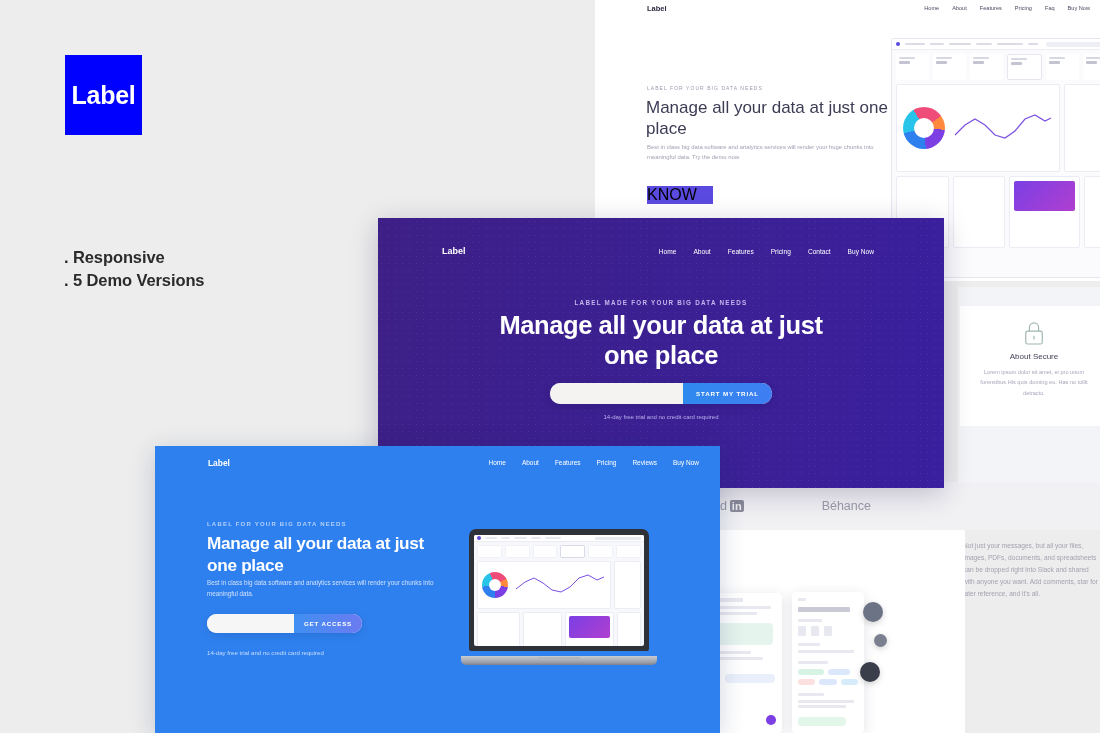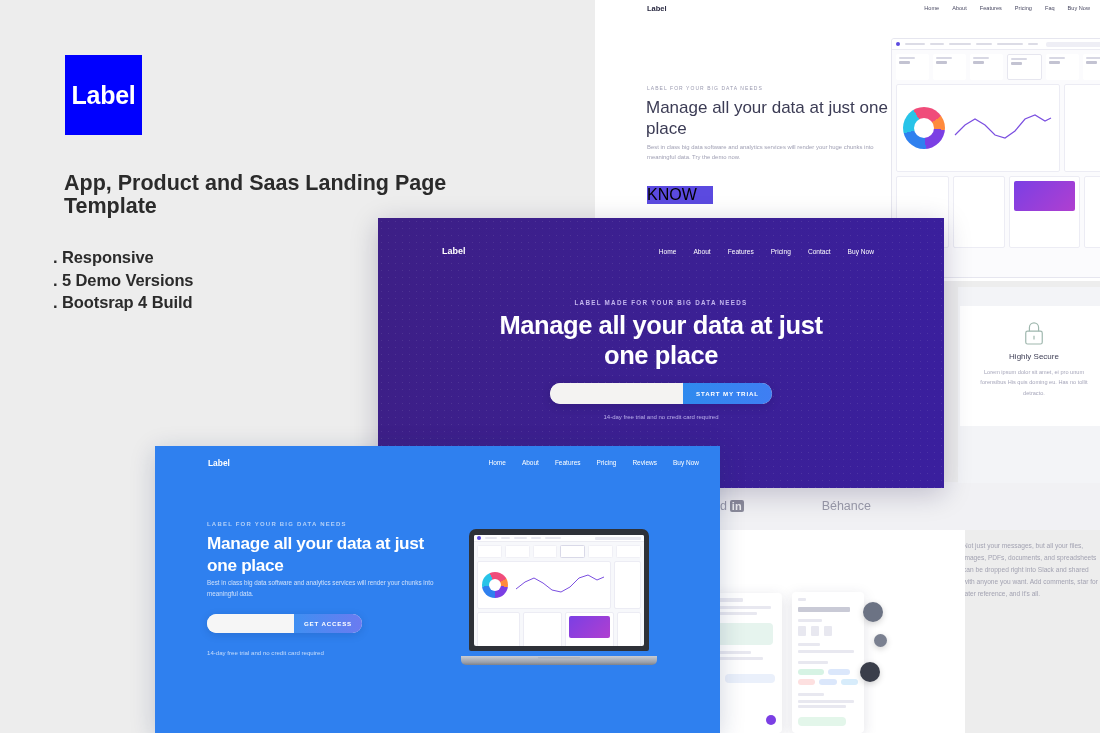--- a/index.html
+++ b/index.html
@@ -217,7 +217,6 @@
     <div class="logo-box">
       <span>Label</span>
     </div>
-    <div class="left-title">App, Product and Saas Landing Page Template</div>
     <ul class="left-list">
       <li>. Responsive</li>
       <li>. 5 Demo Versions</li>

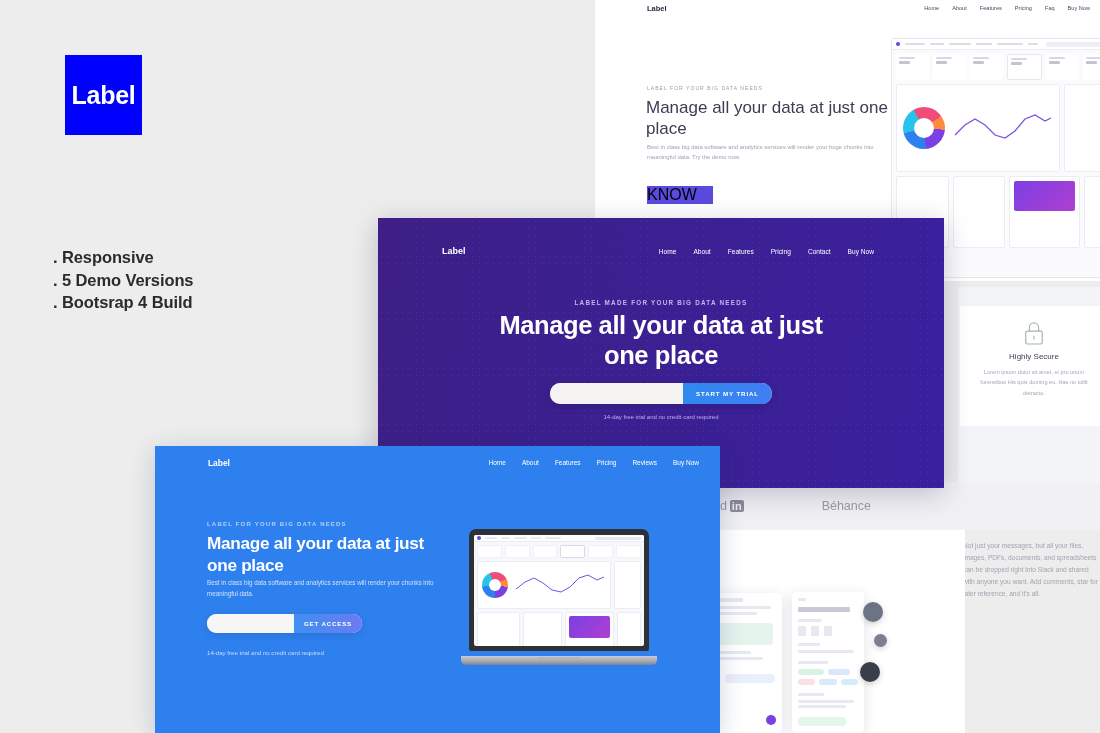--- a/index.html
+++ b/index.html
@@ -22,7 +22,7 @@
     position: absolute; left: 64px; top: 172px; width: 430px;
     font-size: 21.5px; font-weight: bold; color: #2b2b2b; line-height: 1.08;
   }
-  .left-list { position: absolute; left: 53px; top: 246px; width: 430px; }
+  .left-list { position: absolute; left: 64px; top: 246px; width: 430px; }
   .left-list li {
     list-style: none; font-size: 16.5px; font-weight: bold; color: #2b2b2b;
     line-height: 22.6px; letter-spacing: -0.1px;

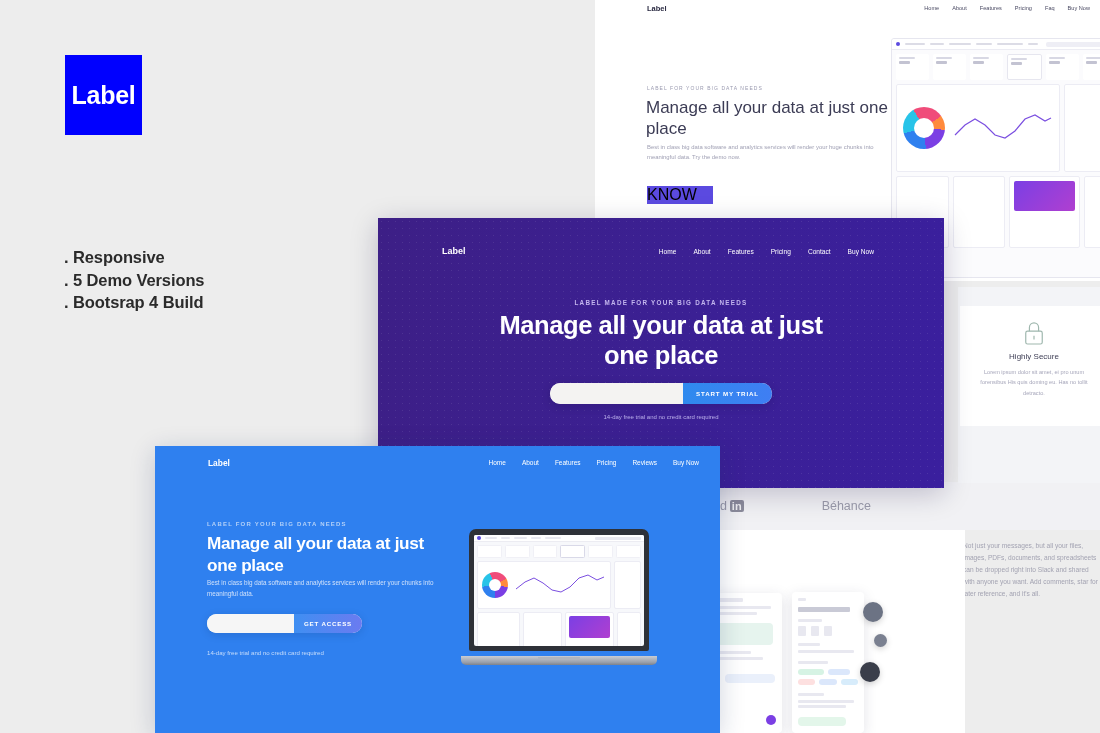--- a/index.html
+++ b/index.html
@@ -220,7 +220,6 @@
     <ul class="left-list">
       <li>. Responsive</li>
       <li>. 5 Demo Versions</li>
-      <li>. Bootsrap 4 Build</li>
     </ul>
   </div>
 

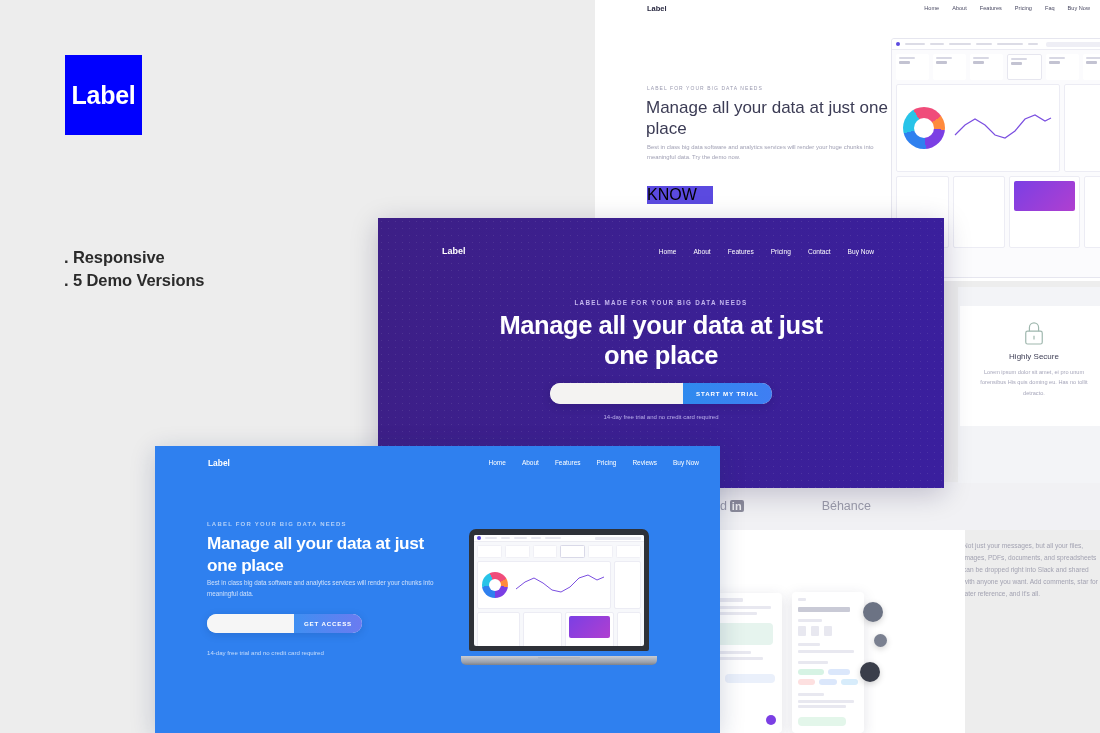--- a/index.html
+++ b/index.html
@@ -311,7 +311,7 @@
       <path d="M7 11V7a5 5 0 0 1 10 0v4"></path>
       <line x1="12" y1="16" x2="12" y2="20"></line>
     </svg>
-    <div class="s-title">Highly Secure</div>
+    <div class="s-title">About Secure</div>
     <div class="s-copy">Lorem ipsum dolor sit amet, ei pro unum forensibus His quis doming eu. Has no tollit detracto.</div>
   </div>
 

